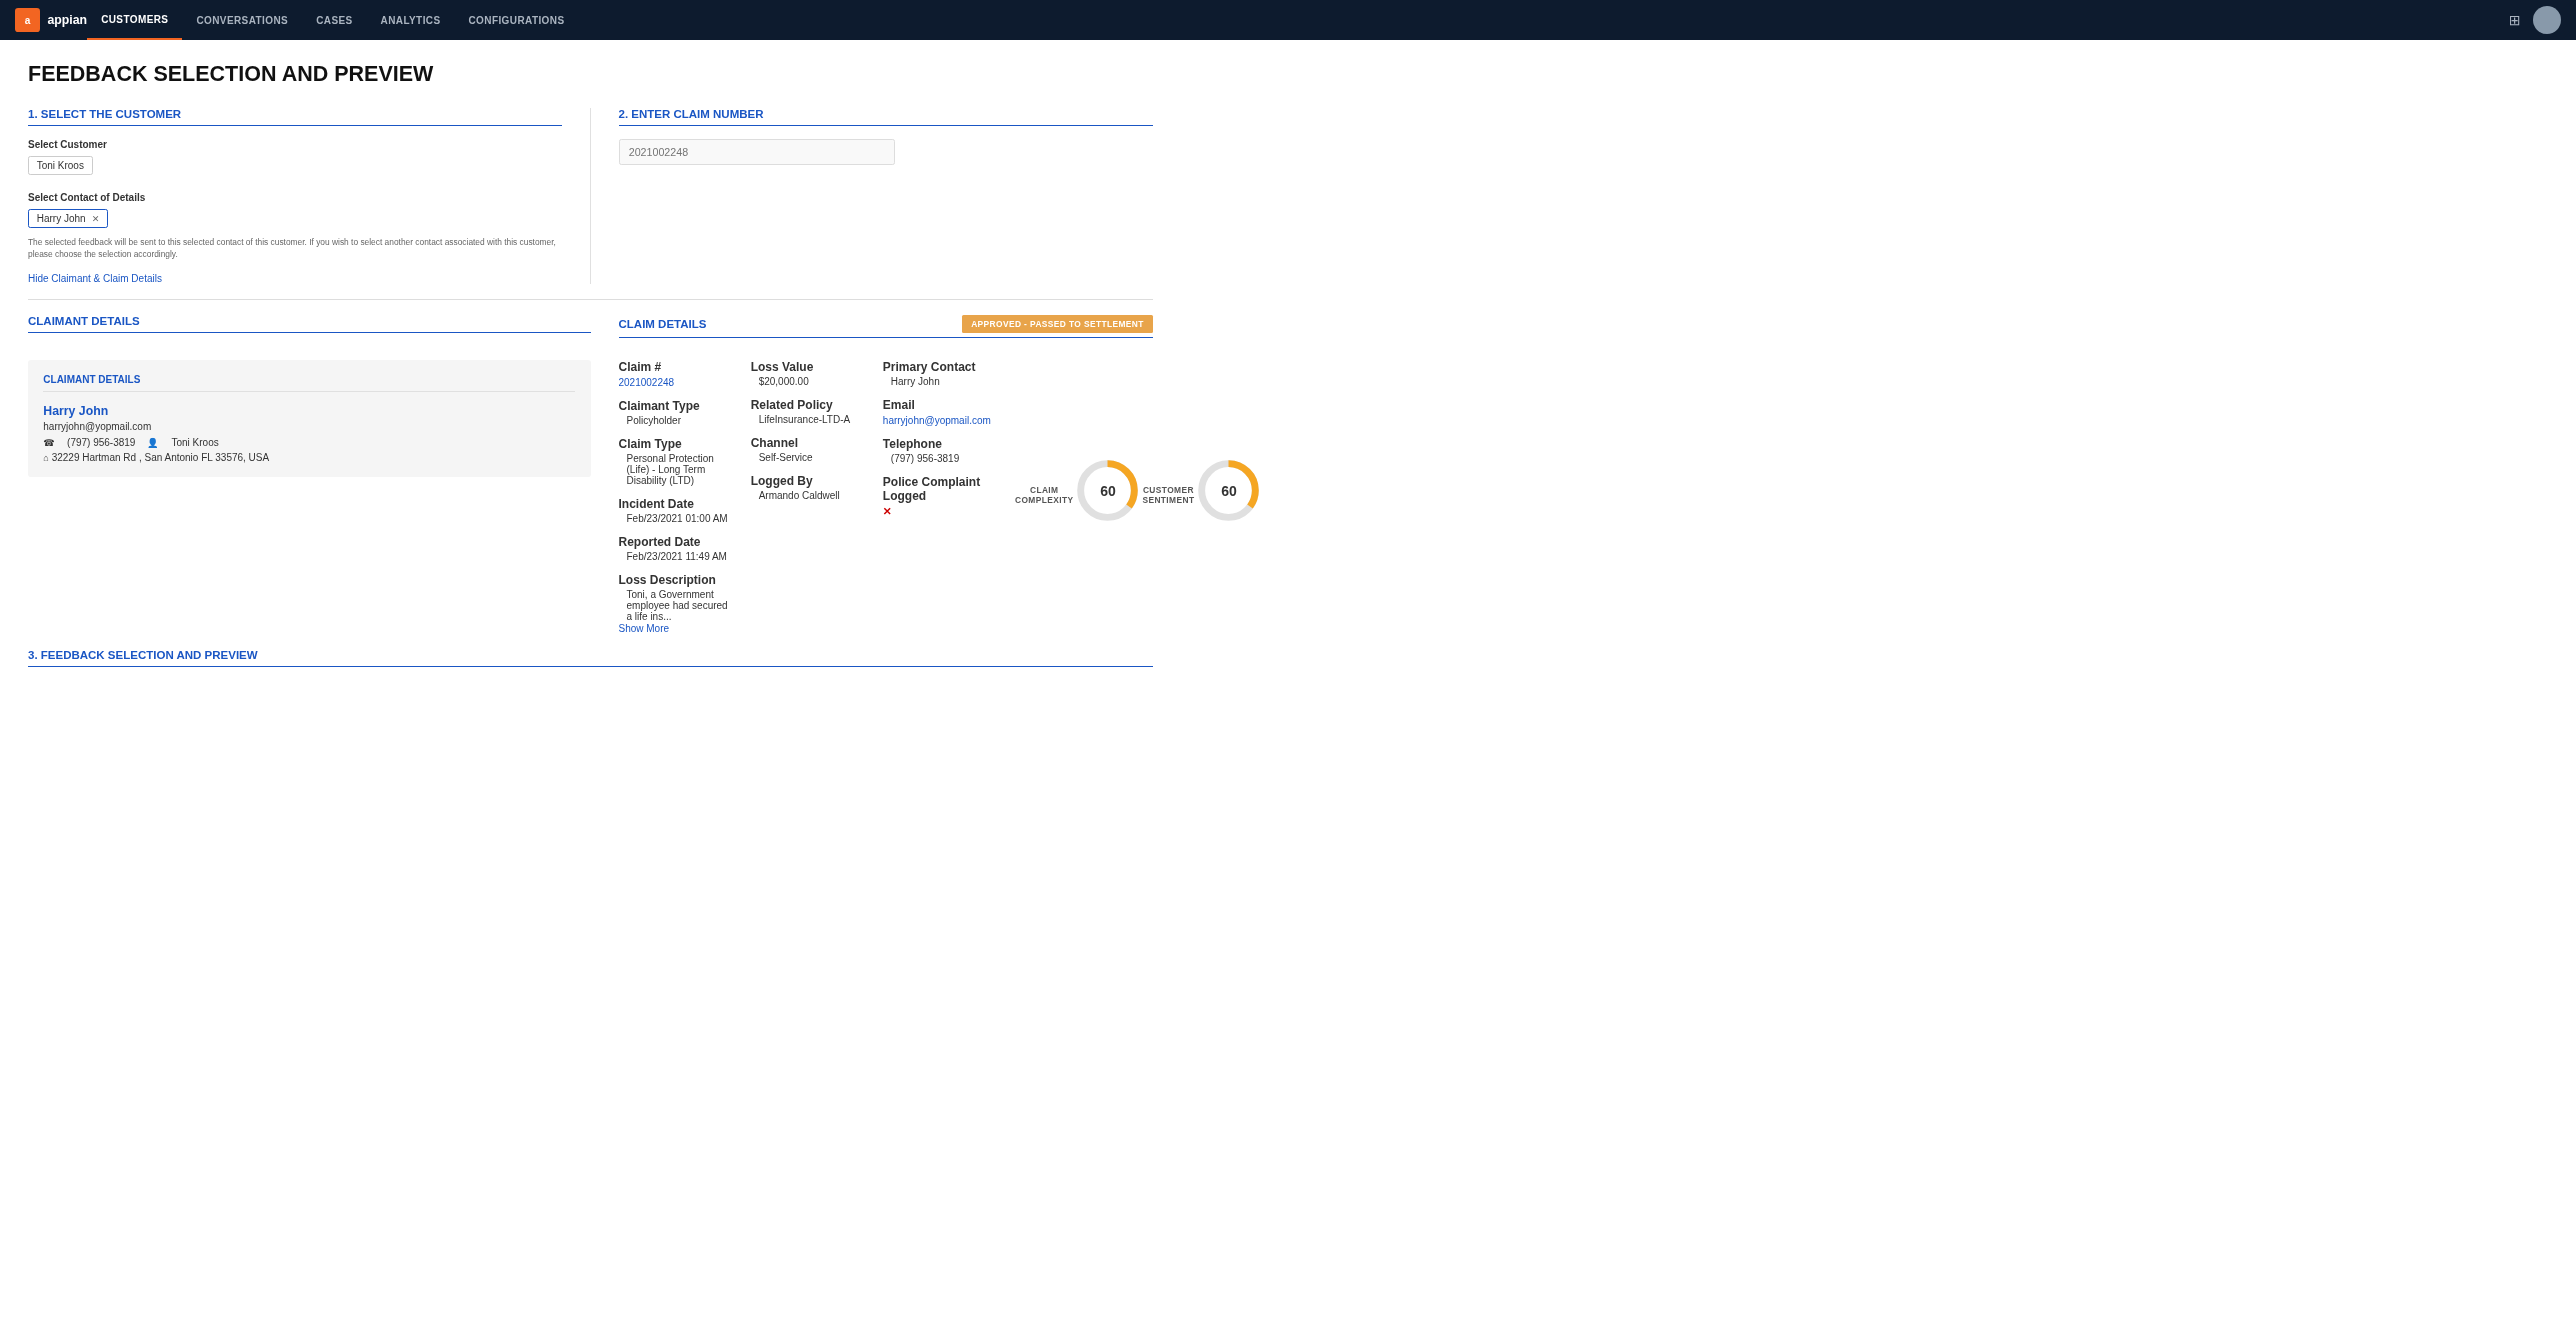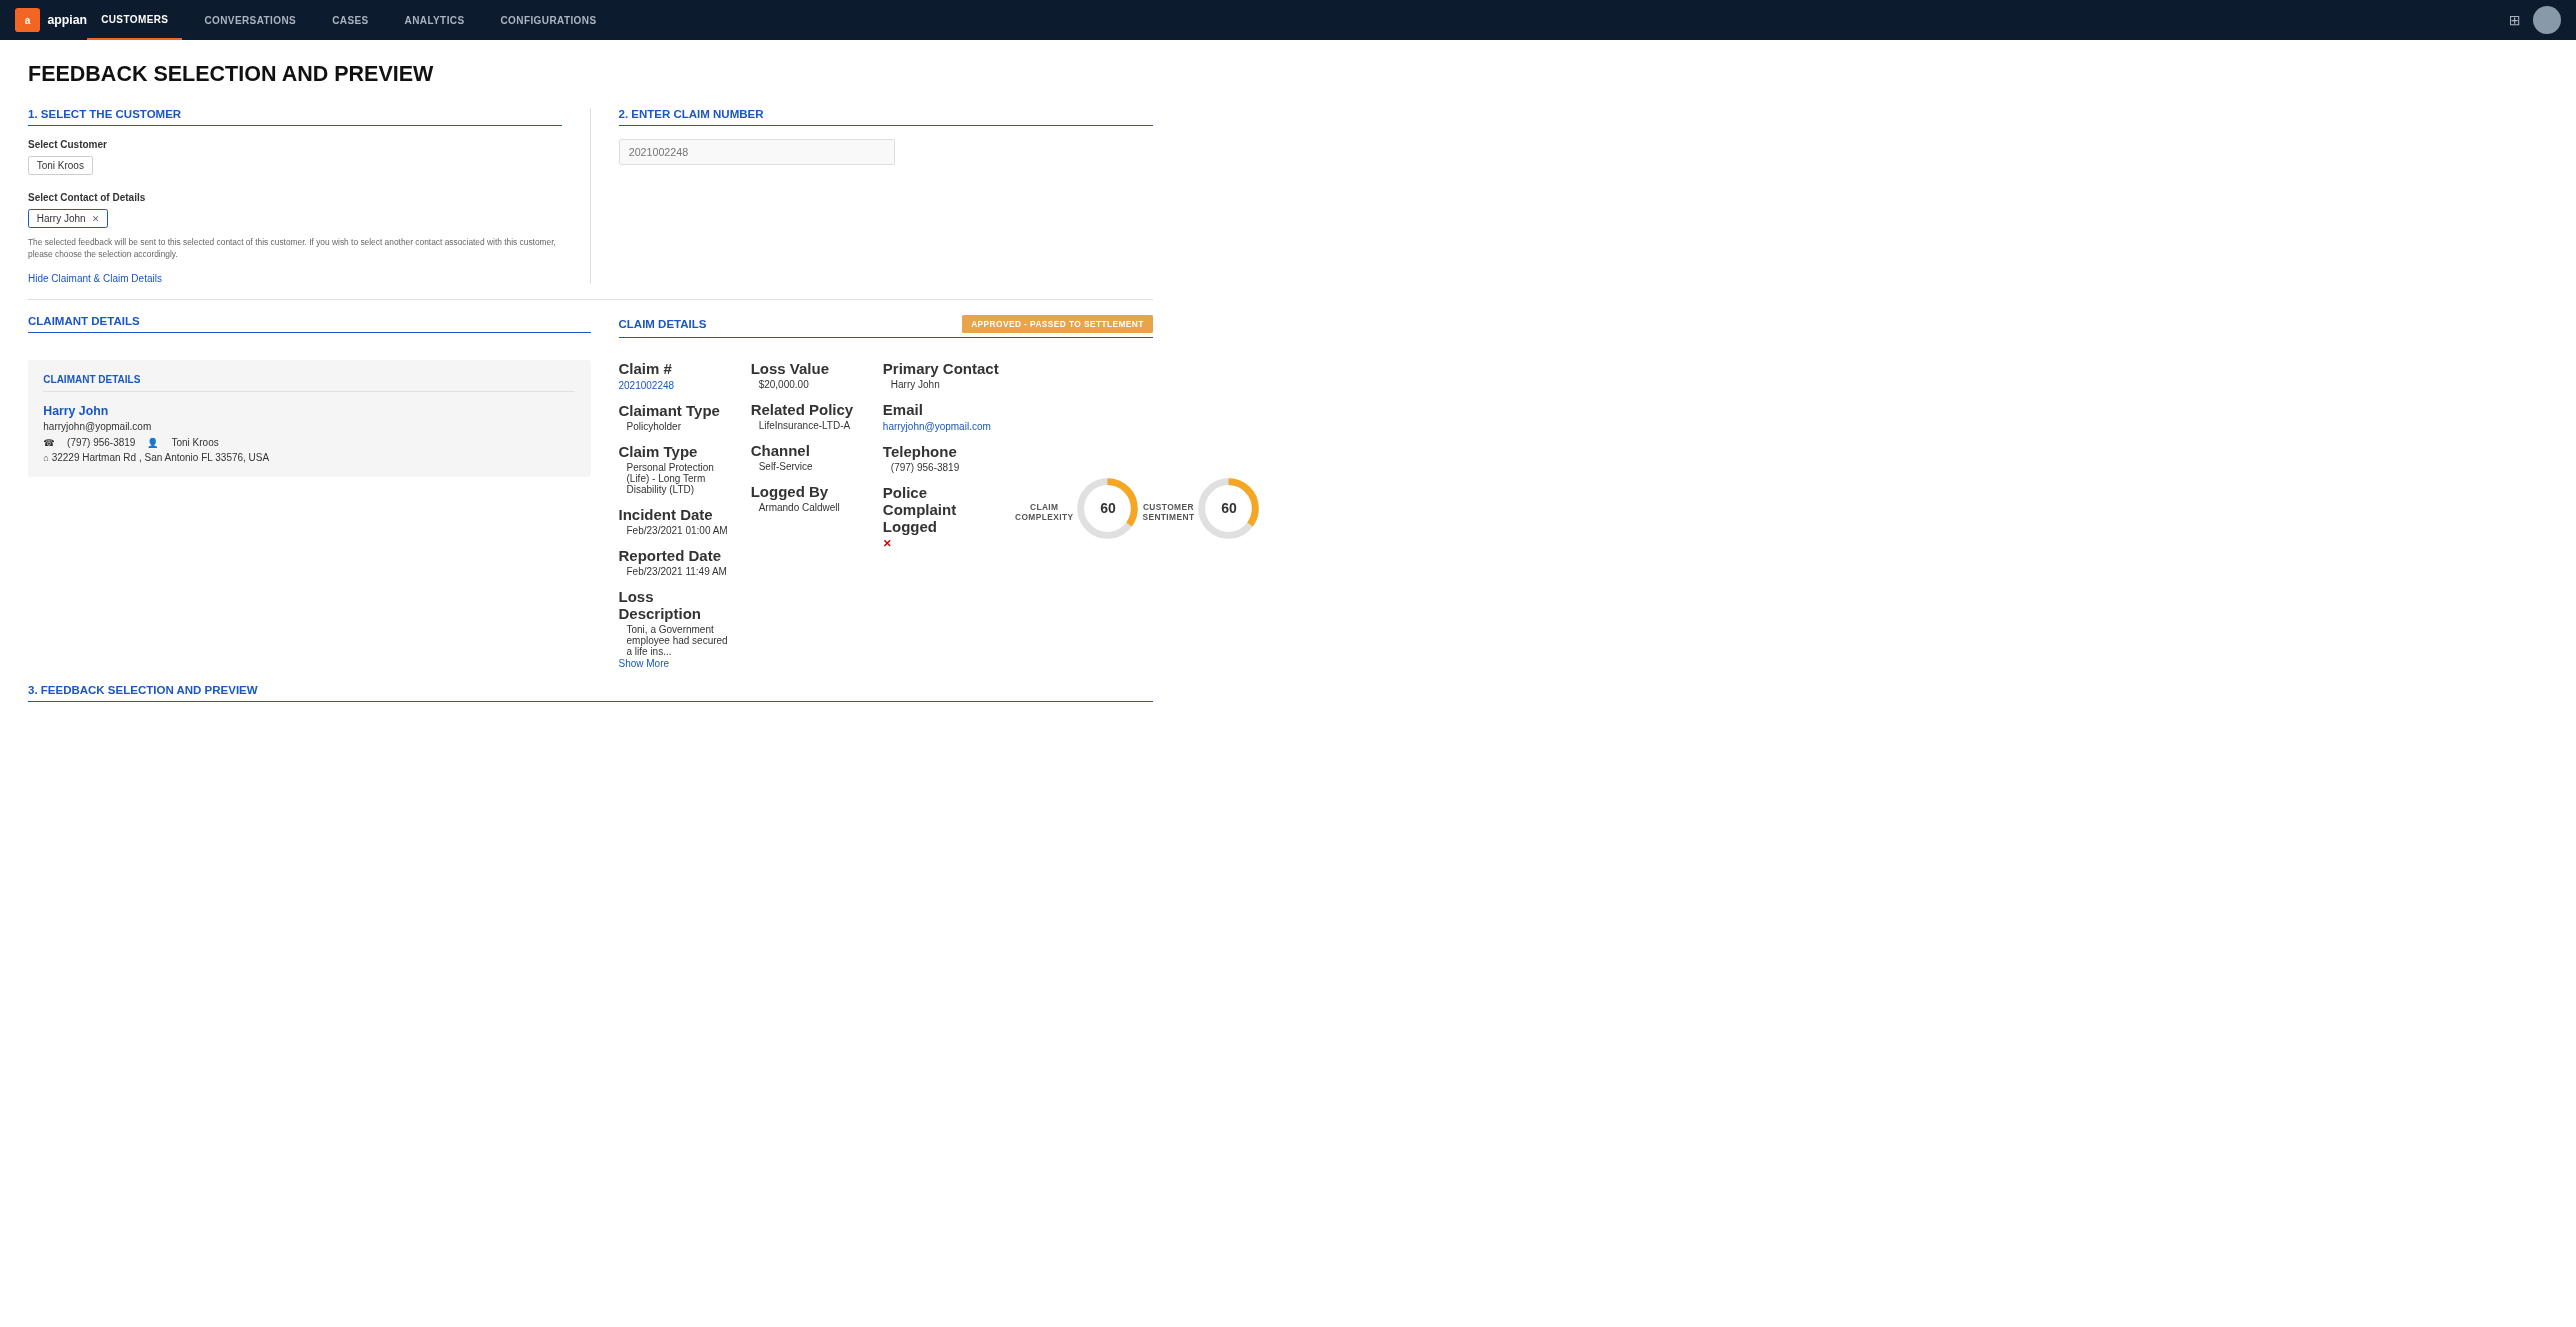--- a/index.html
+++ b/index.html
@@ -33,7 +33,7 @@
     }
     .nav-links {
       display: flex;
-      gap: 8px;
+      gap: 0;
     }
     .nav-link {
       color: #aab4c0;

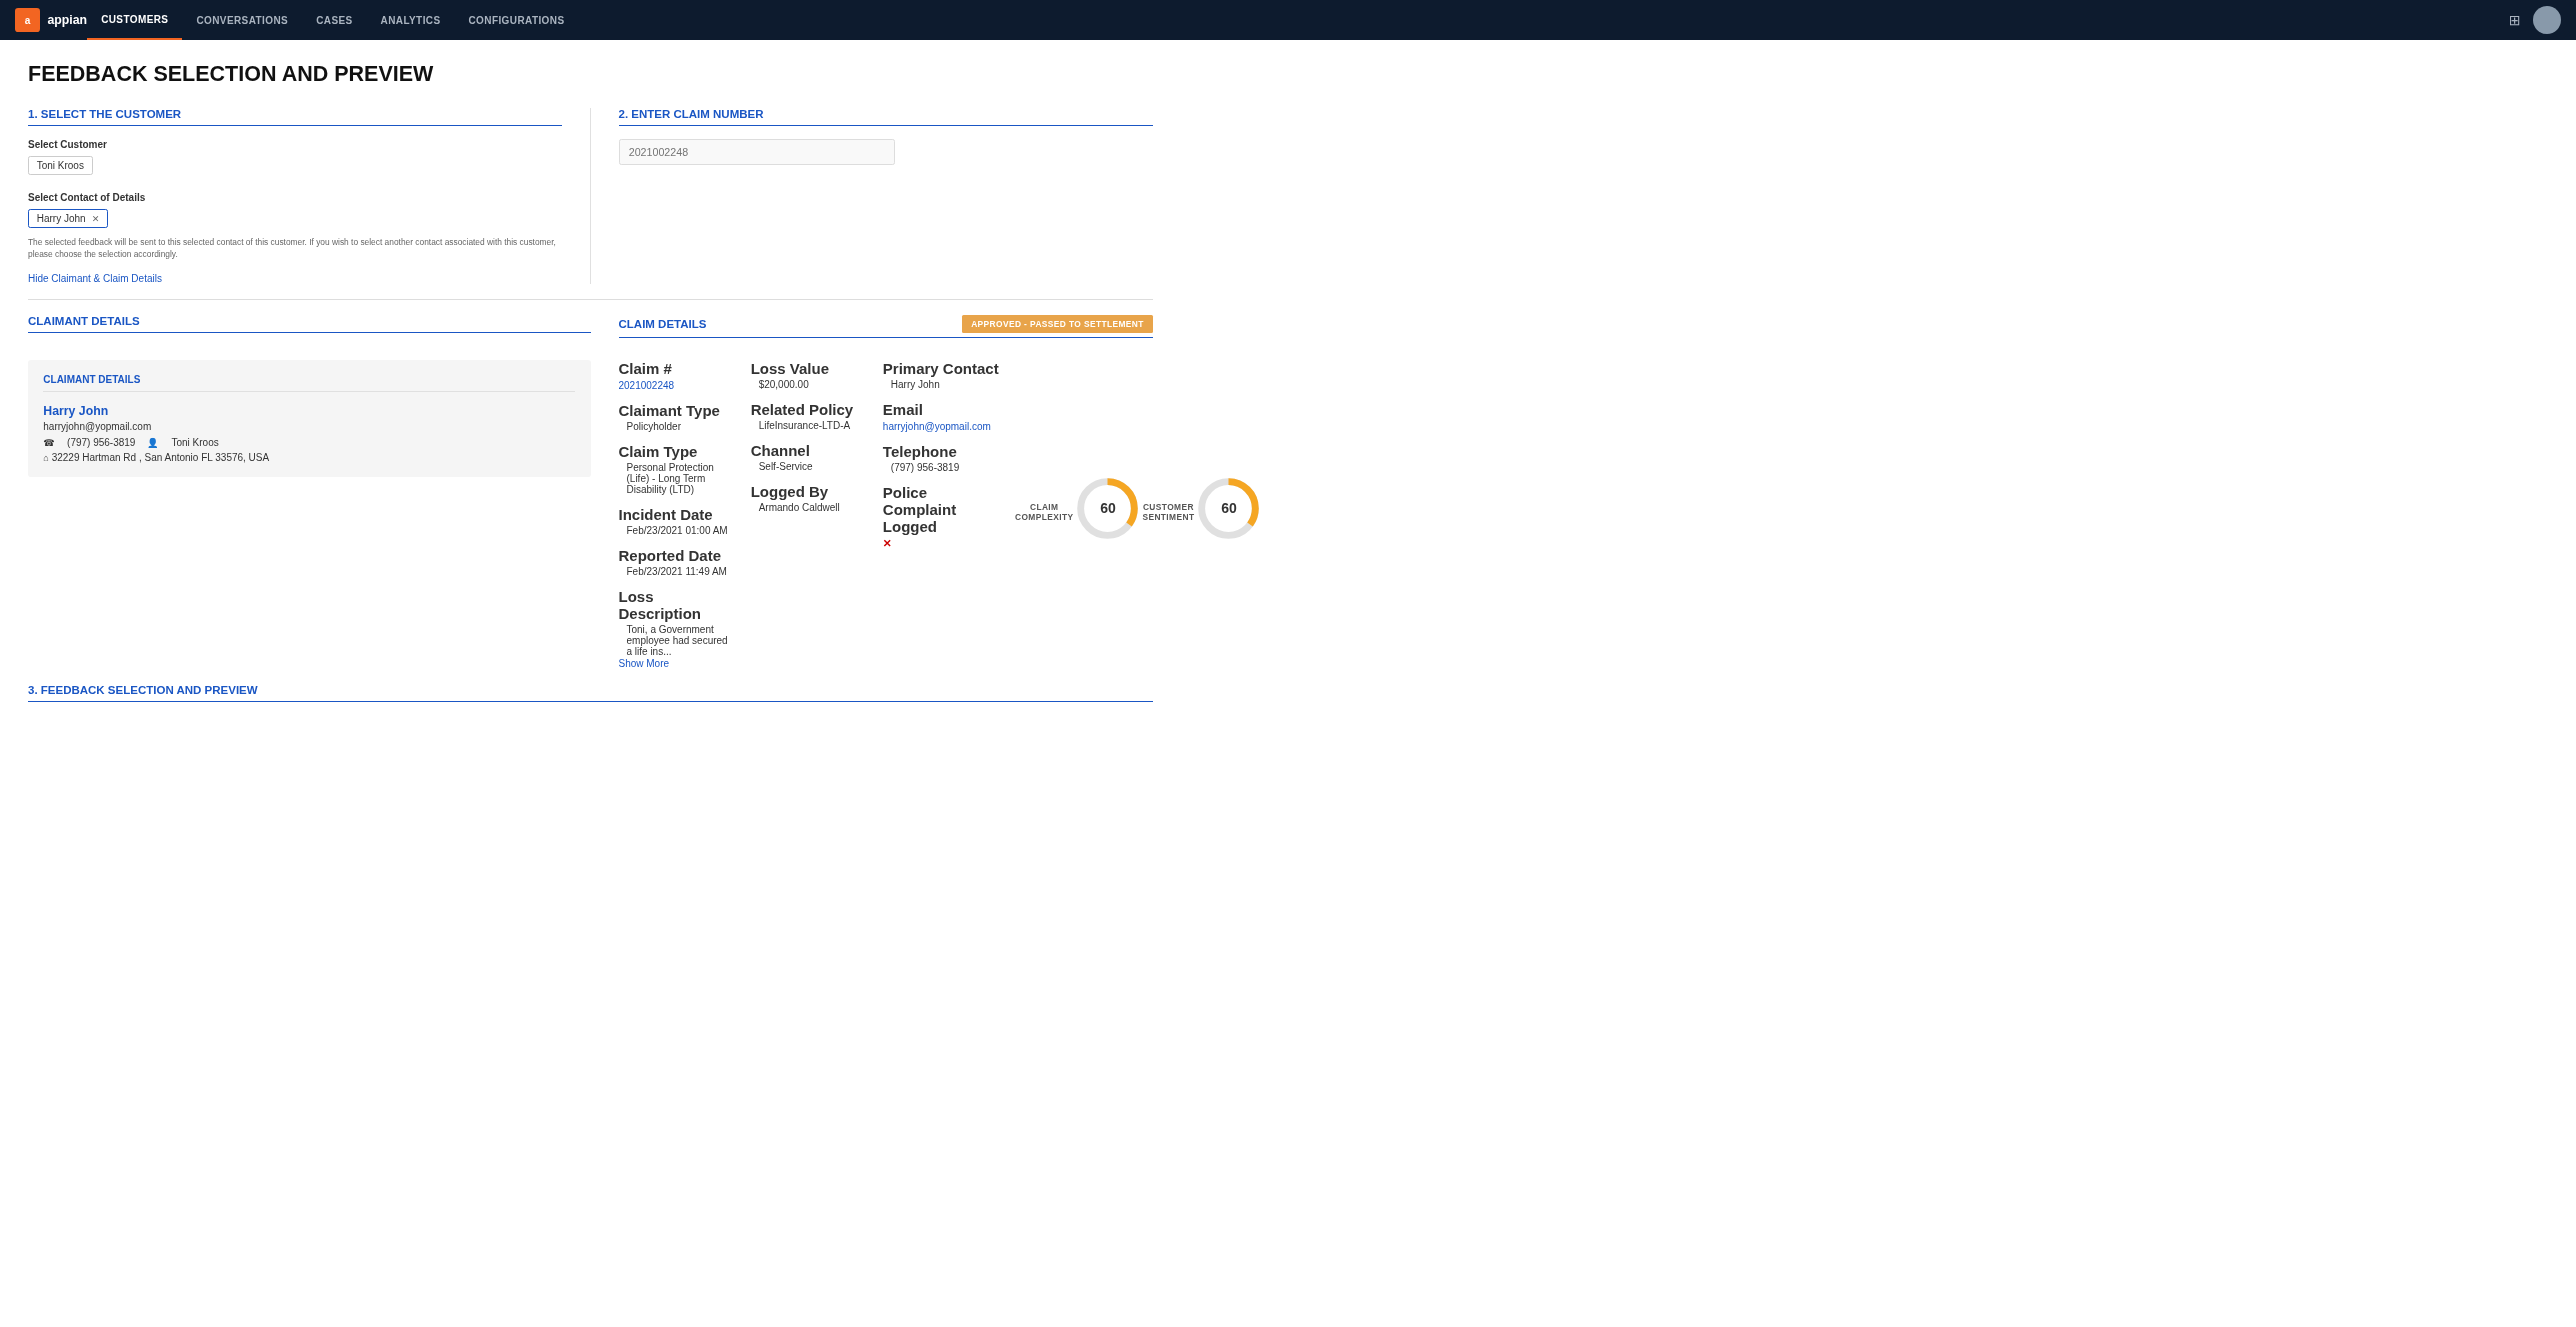--- a/index.html
+++ b/index.html
@@ -266,7 +266,7 @@
     }
 
     .claim-field-label {
-      font-size: 15px;
+      font-size: 12px;
       font-weight: 700;
       color: #333;
       margin-bottom: 2.3px;

